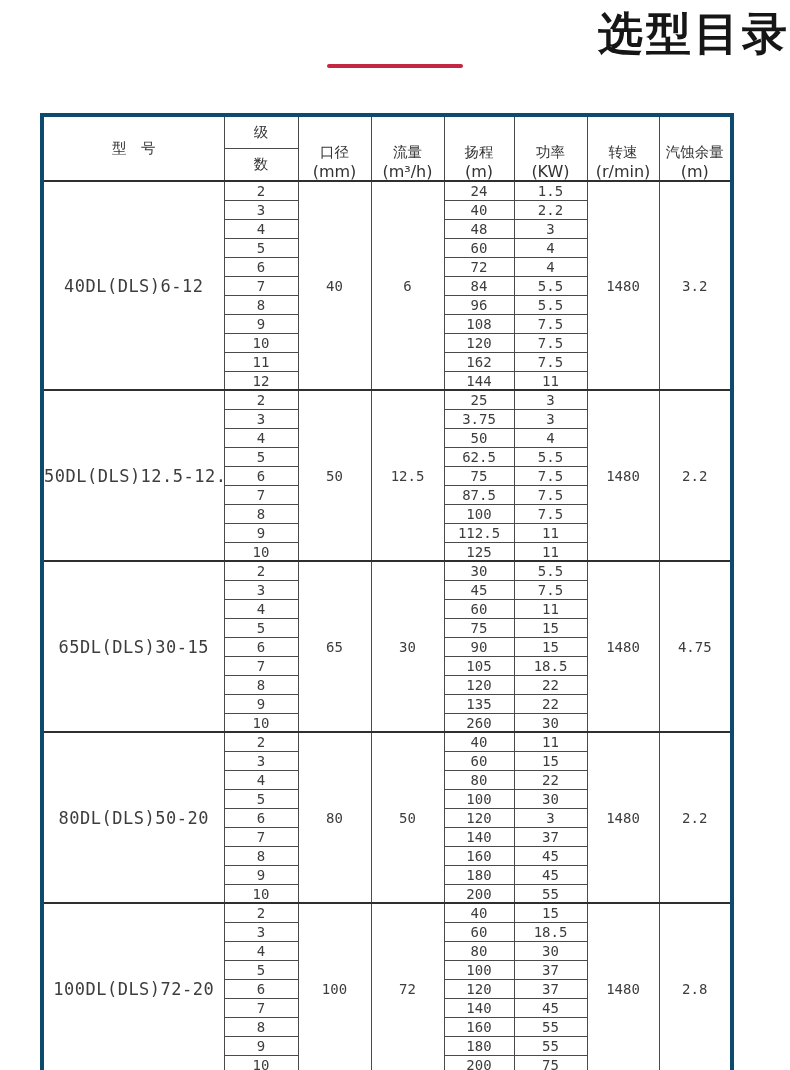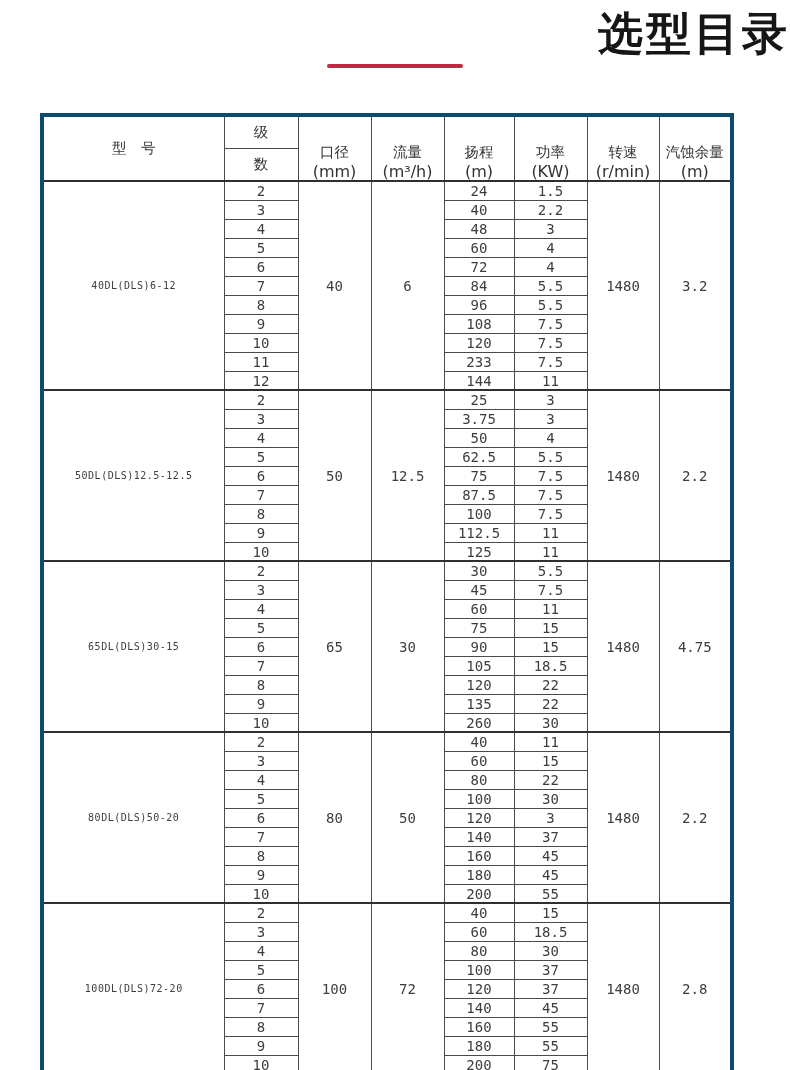--- a/index.html
+++ b/index.html
@@ -21,7 +21,7 @@
   thead th.twoline { height:46px; }
   tbody td { font-size:14px; height:19px;
              font-family:"DejaVu Sans Mono","DejaVu Sans",monospace; }
-  tbody td.model { font-size:10px; letter-spacing:0.5px; }
+  tbody td.model { font-size:17px; letter-spacing:0.5px; }
   tr.group-start td { border-top:2px solid #2f2f2f; }
   tr.partial td { height:14px; border-top:2px solid #2f2f2f; border-bottom:none; }
   thead tr.hrow2 th { border-top:1px solid #4a4a4a; }

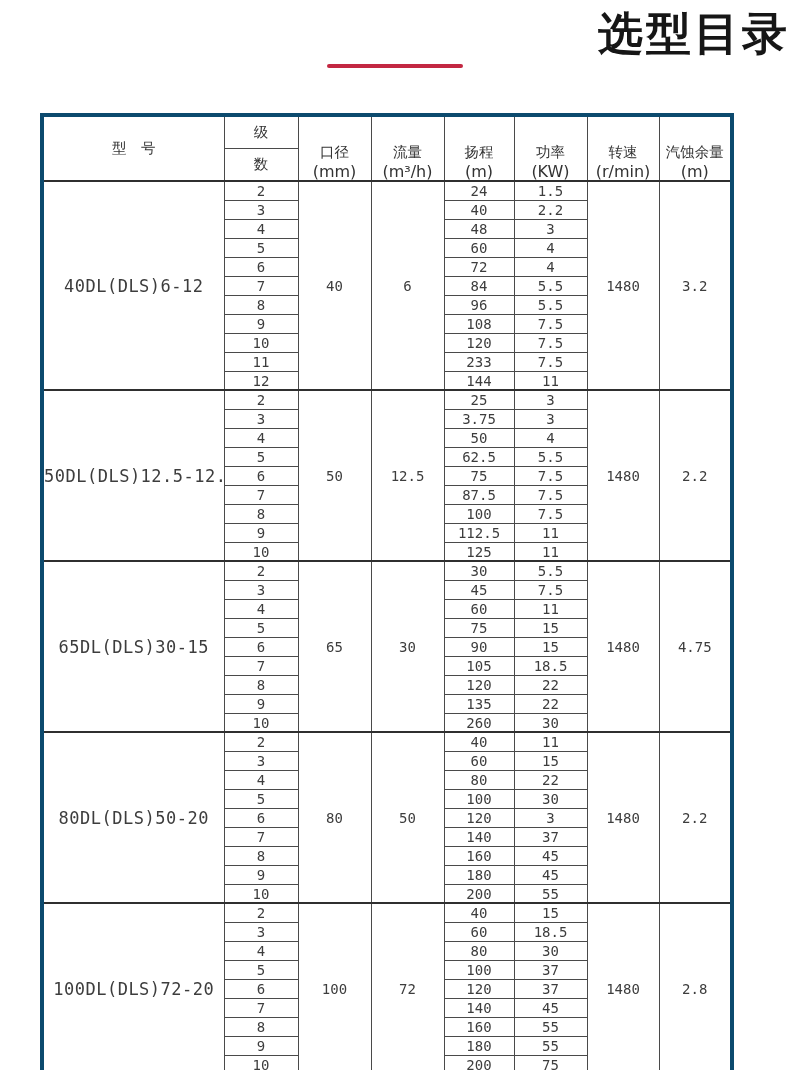--- a/index.html
+++ b/index.html
@@ -129,7 +129,7 @@
         </tr>
         <tr class="">
           <td>11</td>
-          <td>233</td>
+          <td>162</td>
           <td>7.5</td>
         </tr>
         <tr class="">

